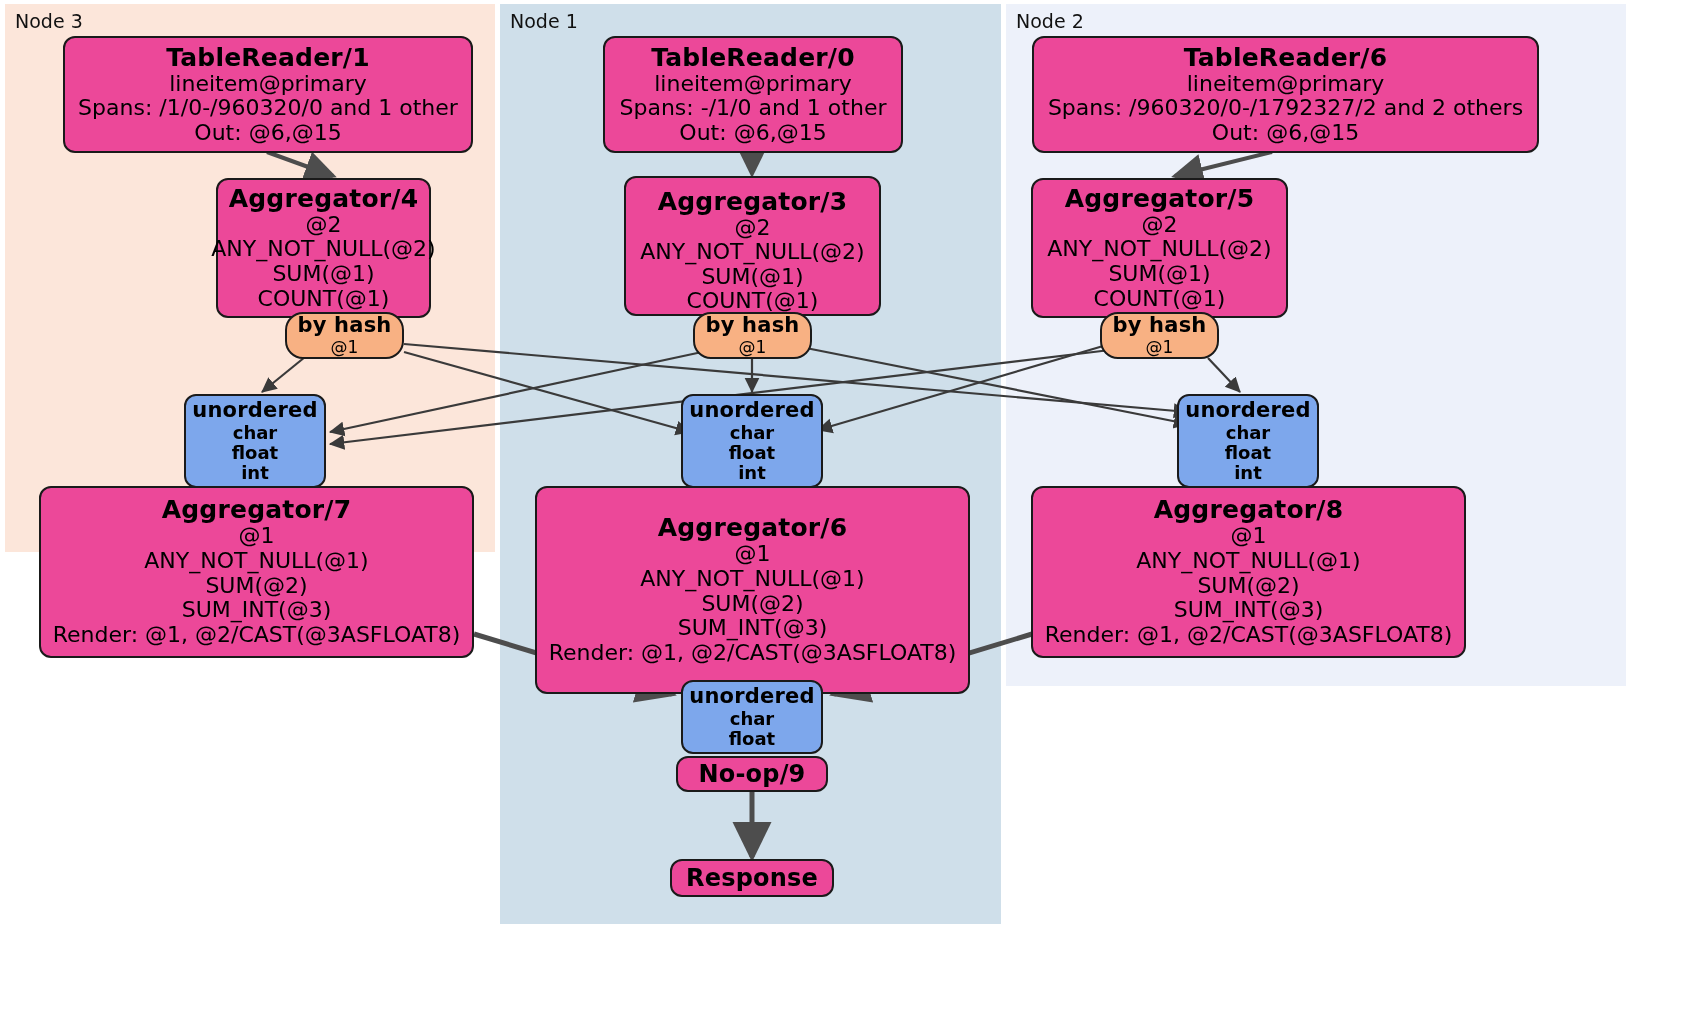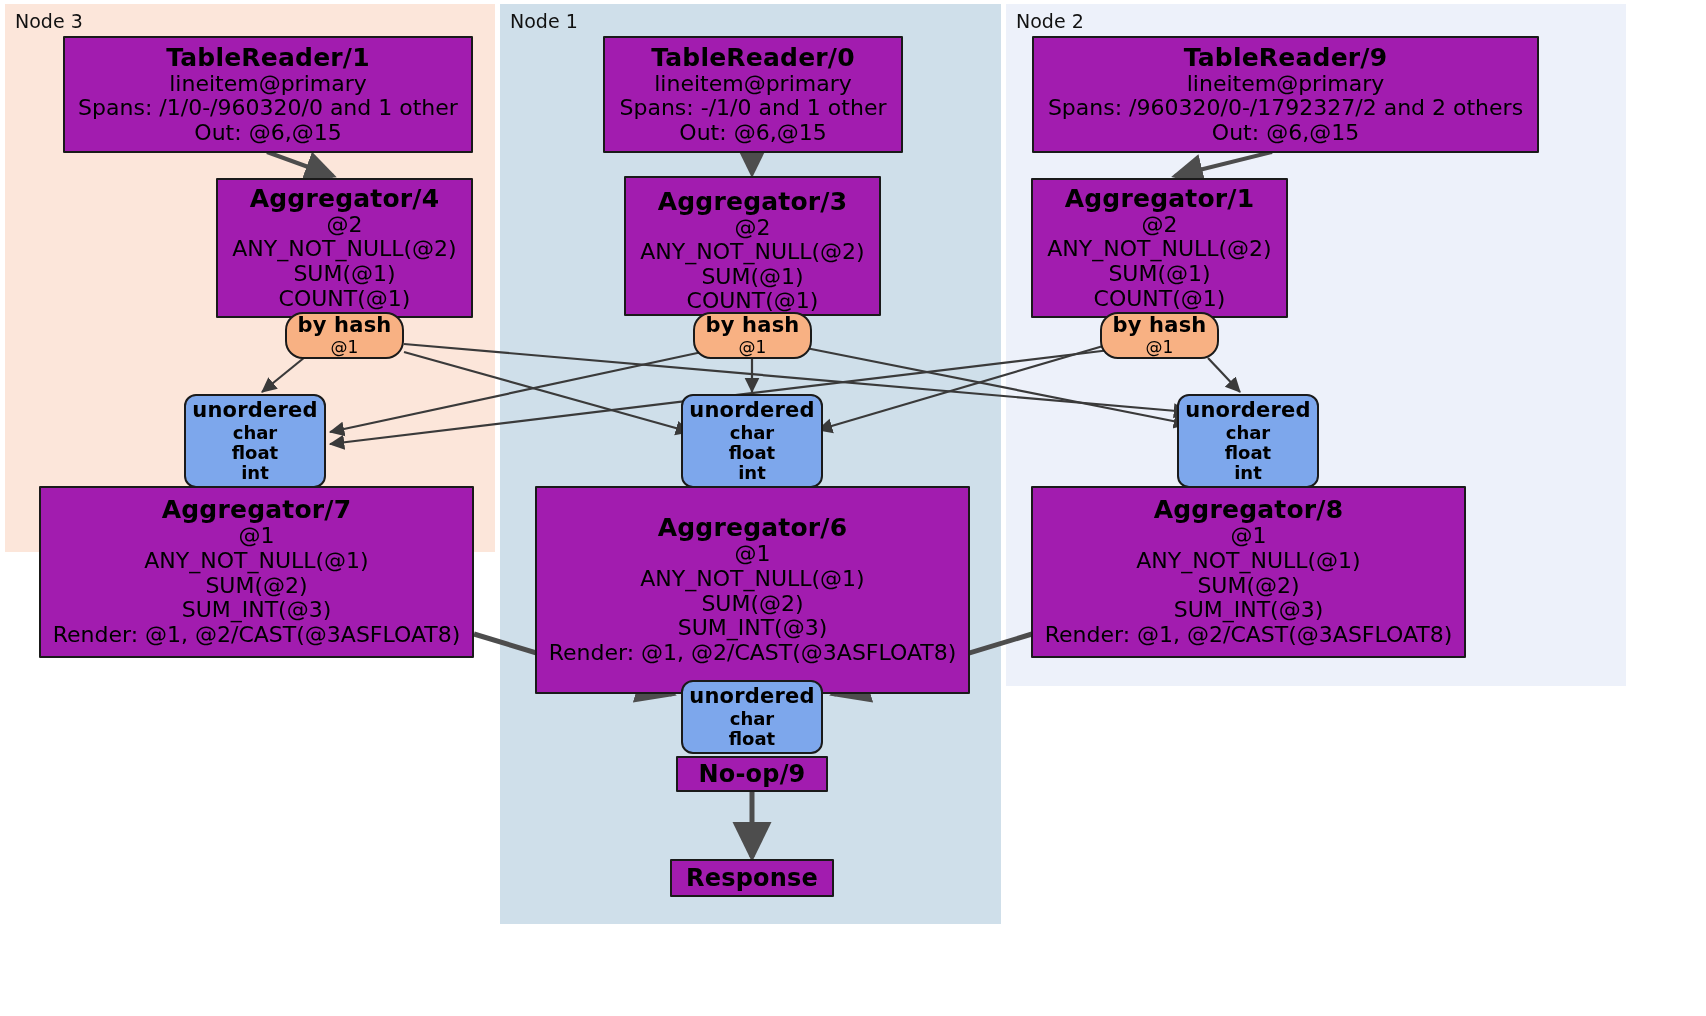--- a/index.html
+++ b/index.html
@@ -13,7 +13,7 @@
   .node{position:absolute;box-sizing:border-box;border:2px solid #1a1a1a;
         display:flex;flex-direction:column;align-items:center;justify-content:center;
         text-align:center;line-height:1.12;}
-  .proc{background:#a21caf;border-radius:1px;}
+  .proc{background:#ec4899;border-radius:12px;}
   .hash{background:#f8b183;border-radius:18px;}
   .unord{background:#7da7ec;border-radius:12px;}
 

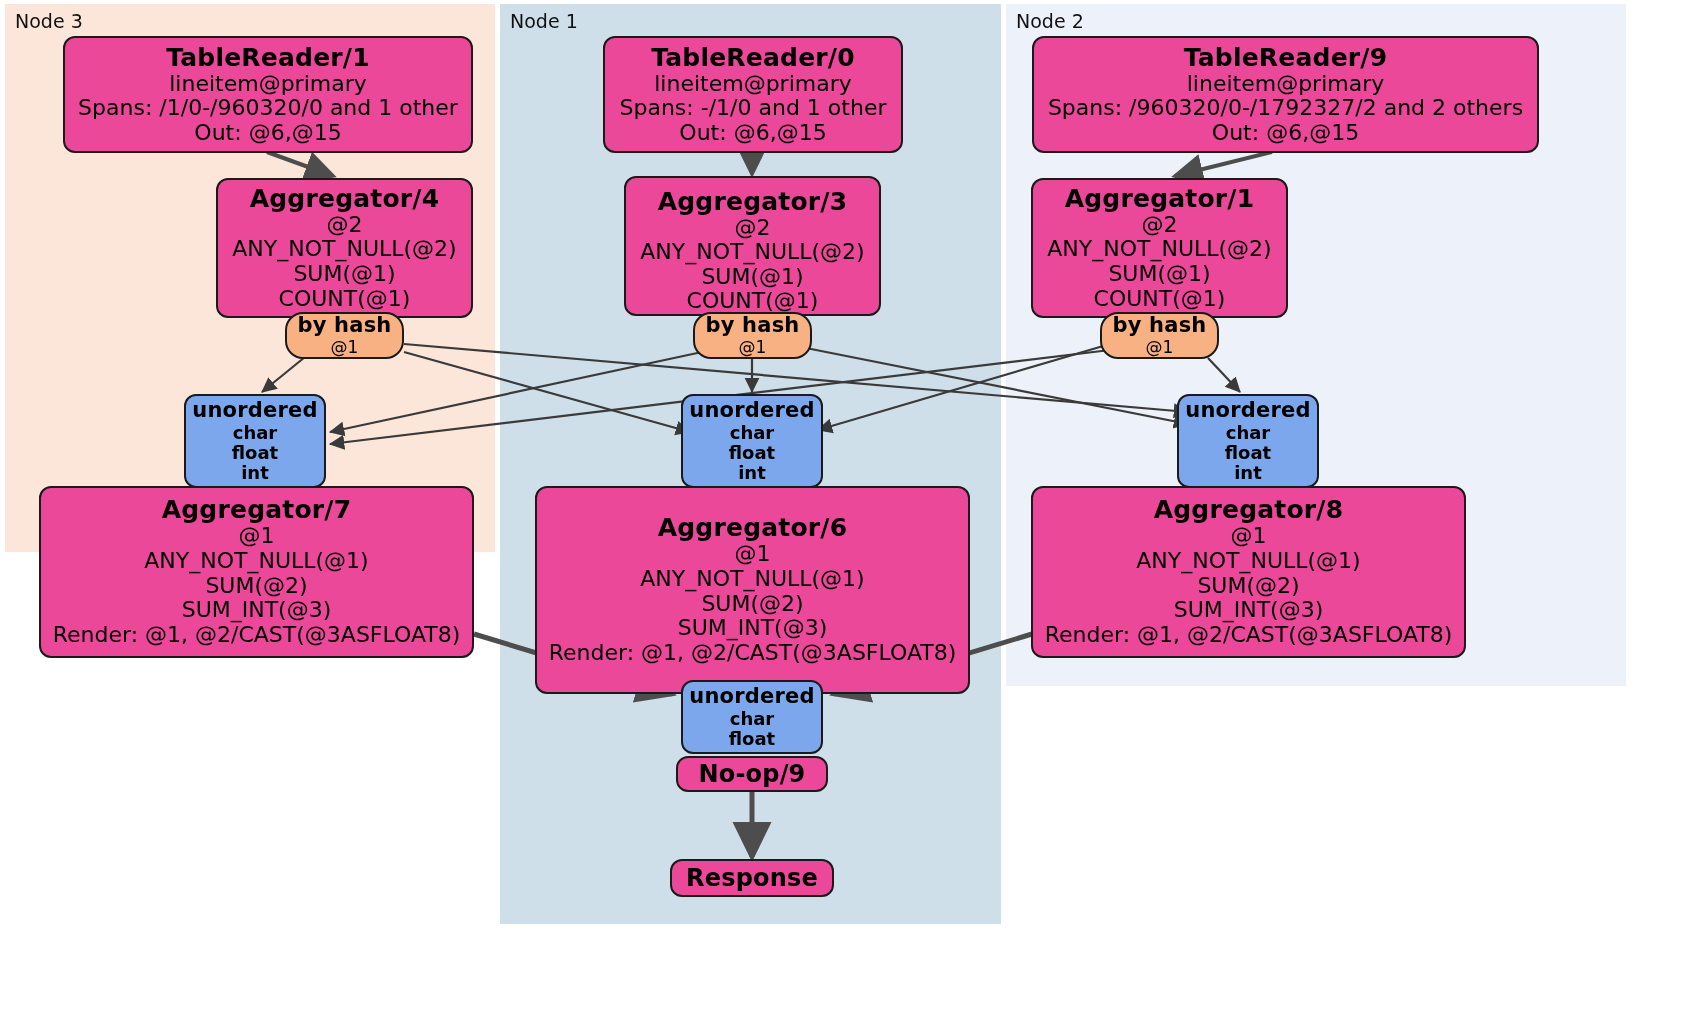--- a/index.html
+++ b/index.html
@@ -95,7 +95,7 @@
   </div>
 
   <div class="node proc" style="left:1032px;top:36px;width:507px;height:117px;">
-    <div class="ttl">TableReader/9</div>
+    <div class="ttl">TableReader/6</div>
     <div class="ln">lineitem@primary</div>
     <div class="ln">Spans: /960320/0-/1792327/2 and 2 others</div>
     <div class="ln">Out: @6,@15</div>

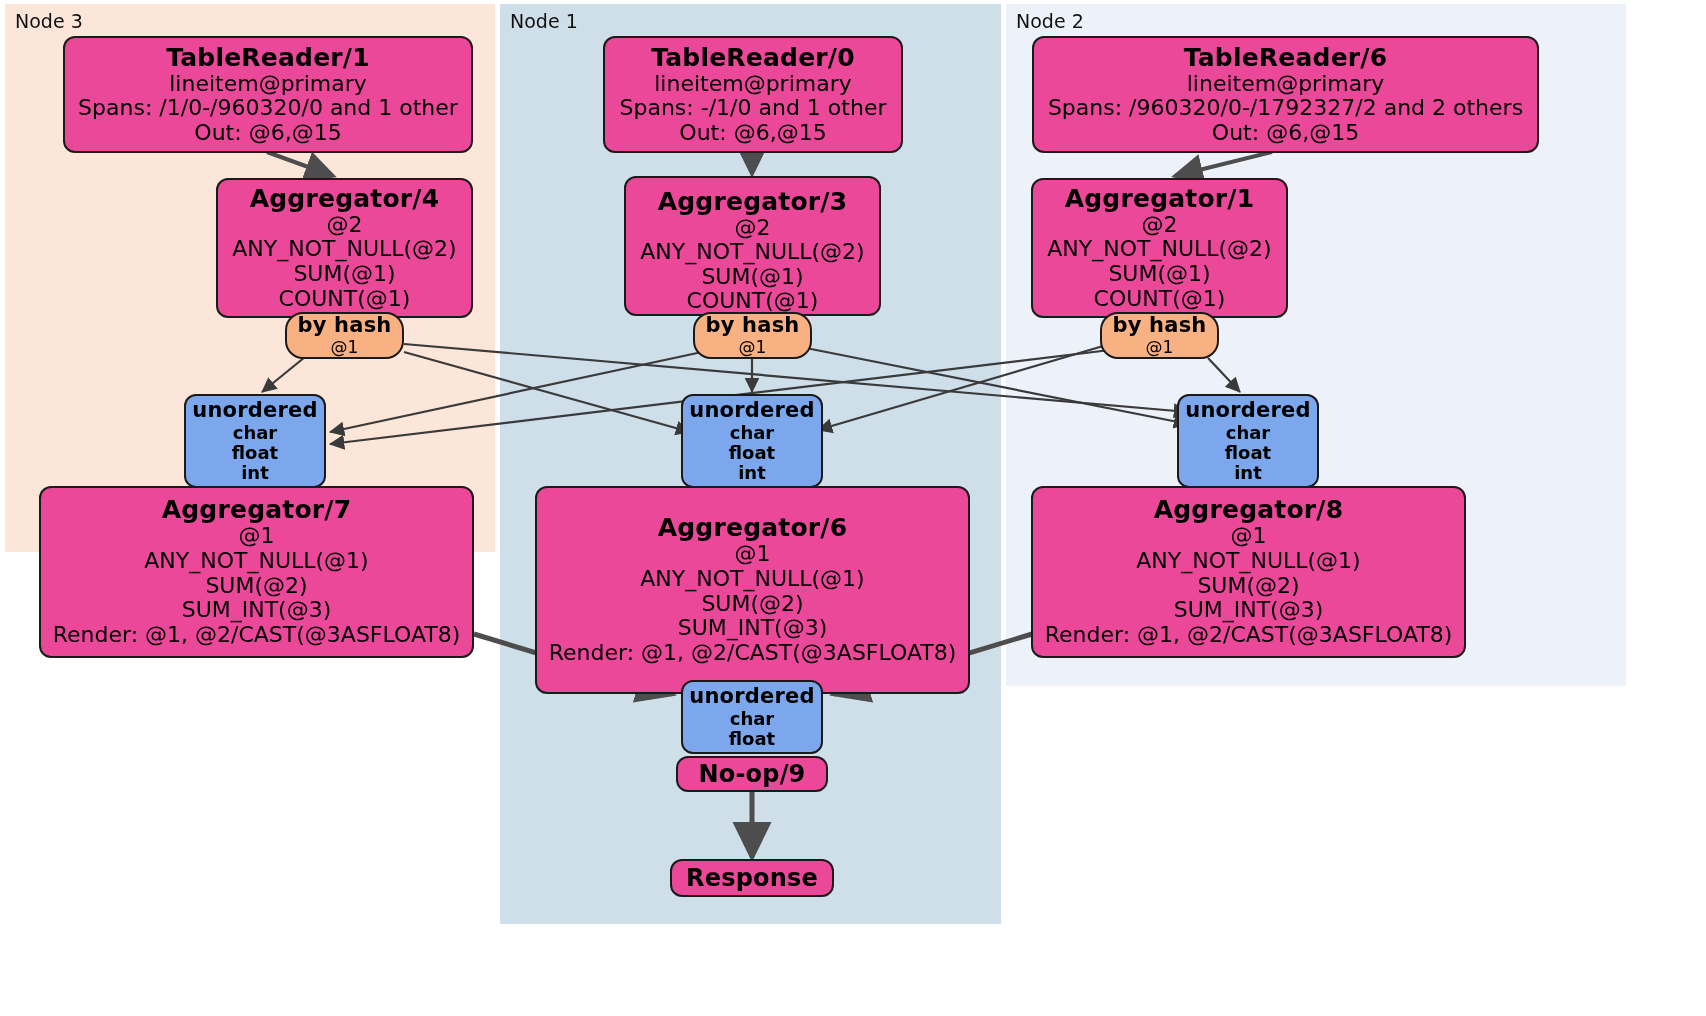--- a/index.html
+++ b/index.html
@@ -101,7 +101,7 @@
     <div class="ln">Out: @6,@15</div>
   </div>
 
-  <div class="node proc" style="left:216px;top:178px;width:257px;height:140px;">
+  <div class="node proc" style="left:216px;top:178px;width:215px;height:140px;">
     <div class="ttl">Aggregator/4</div>
     <div class="ln">@2</div>
     <div class="ln">ANY_NOT_NULL(@2)</div>

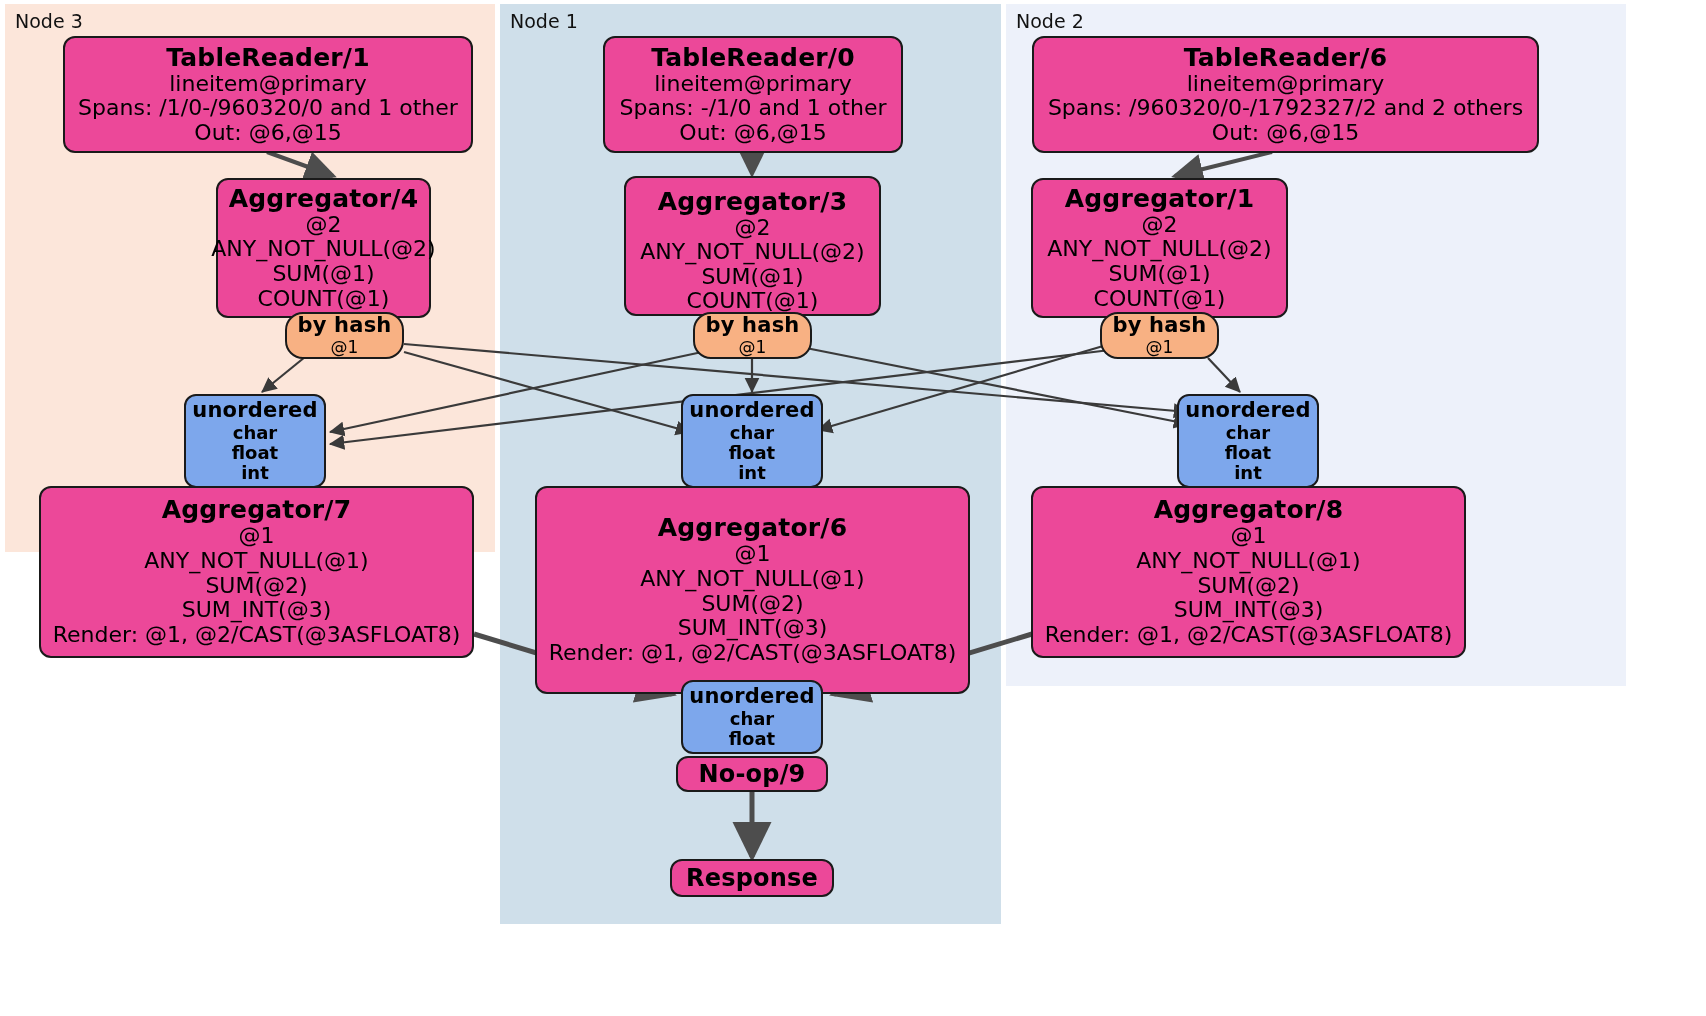--- a/index.html
+++ b/index.html
@@ -118,7 +118,7 @@
   </div>
 
   <div class="node proc" style="left:1031px;top:178px;width:257px;height:140px;">
-    <div class="ttl">Aggregator/1</div>
+    <div class="ttl">Aggregator/5</div>
     <div class="ln">@2</div>
     <div class="ln">ANY_NOT_NULL(@2)</div>
     <div class="ln">SUM(@1)</div>

